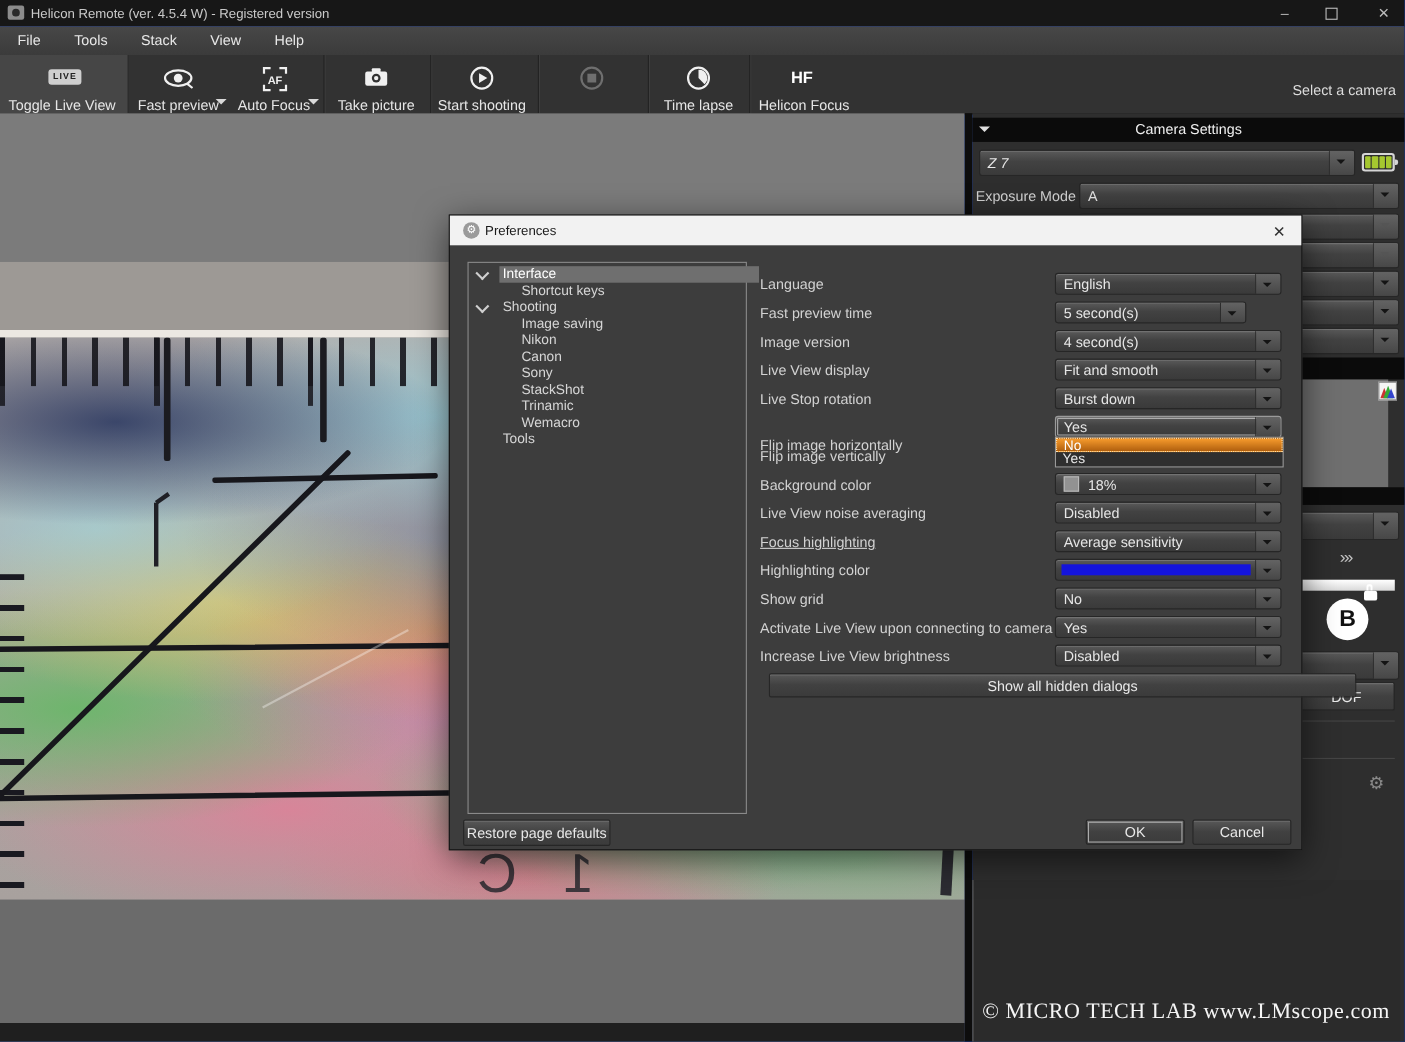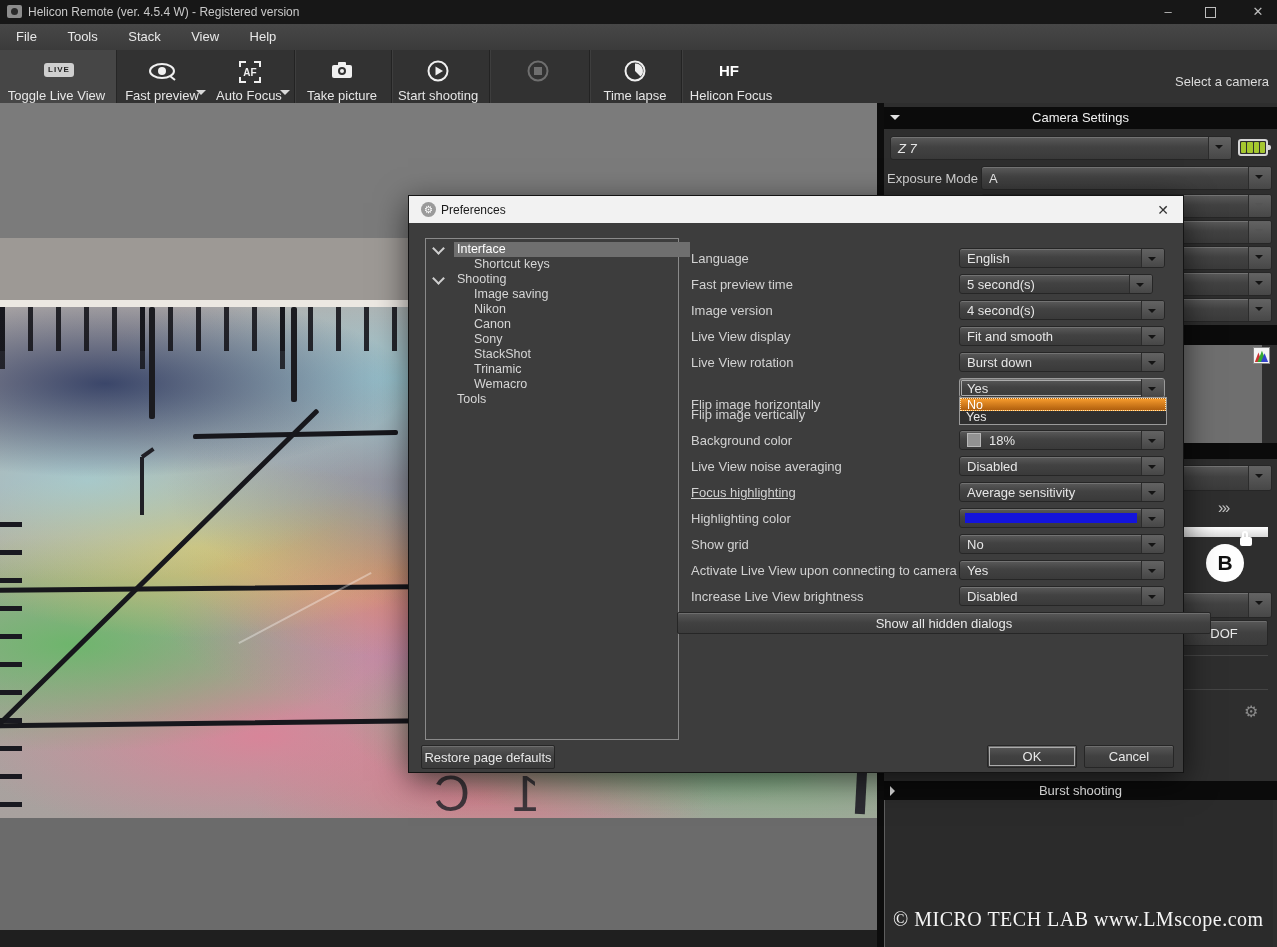--- a/index.html
+++ b/index.html
@@ -329,7 +329,7 @@
       <span>English</span><span class="combo-arrow"></span></div>
 
     <div class="lbl" style="left:282px;top:81px;">Fast preview time</div>
-    <div class="combo" style="left:550px;top:78px;width:194px;">
+    <div class="combo" style="left:550px;top:78px;width:174px;">
       <span>5  second(s)</span><span class="combo-arrow"></span></div>
 
     <div class="lbl" style="left:282px;top:107px;">Image version</div>

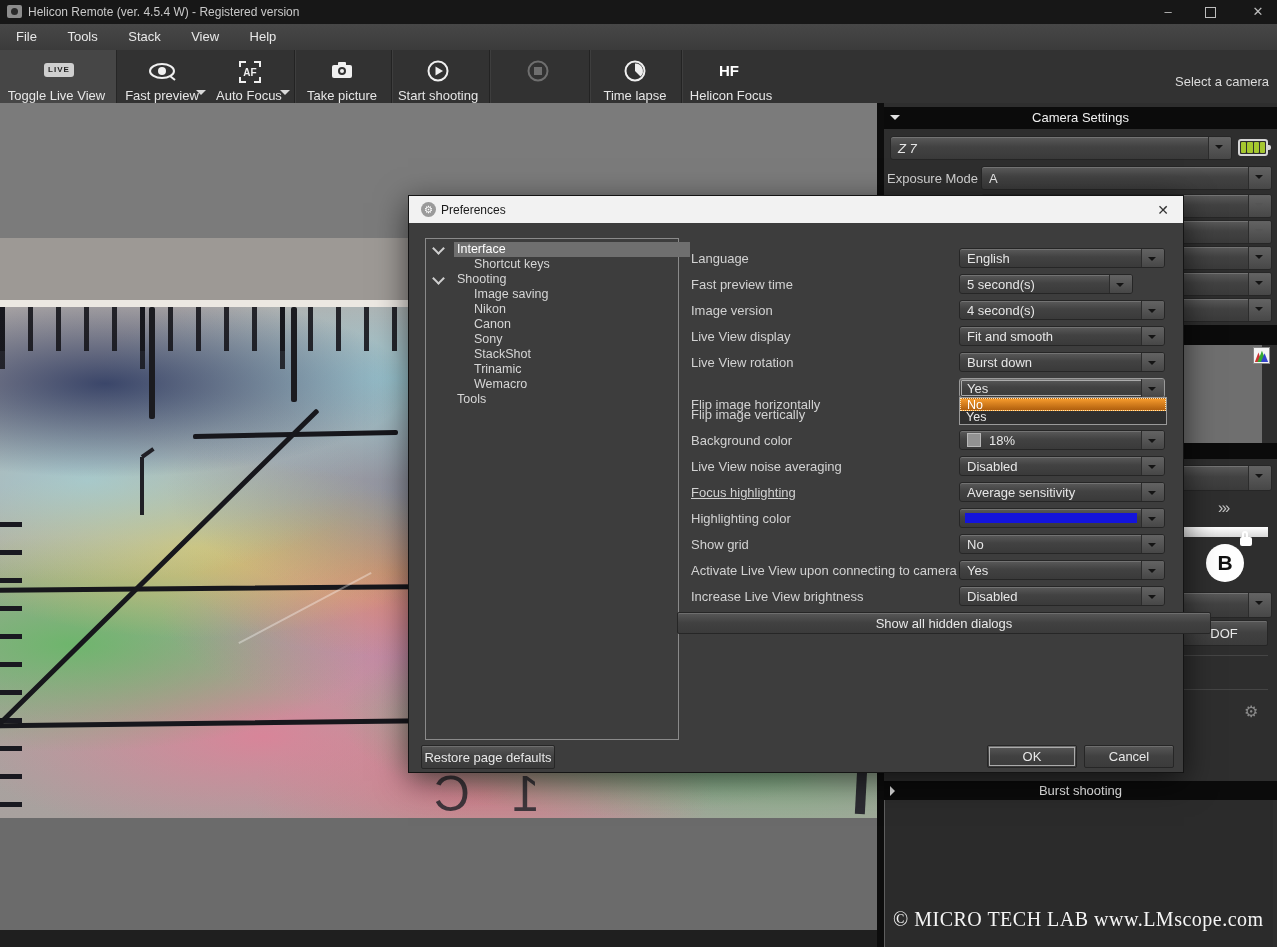--- a/index.html
+++ b/index.html
@@ -340,7 +340,7 @@
     <div class="combo" style="left:550px;top:130px;width:206px;">
       <span>Fit and smooth</span><span class="combo-arrow"></span></div>
 
-    <div class="lbl" style="left:282px;top:159px;">Live View rotation</div>
+    <div class="lbl" style="left:282px;top:159px;">Live Stop rotation</div>
     <div class="combo" style="left:550px;top:156px;width:206px;">
       <span>Burst down</span><span class="combo-arrow"></span></div>
 

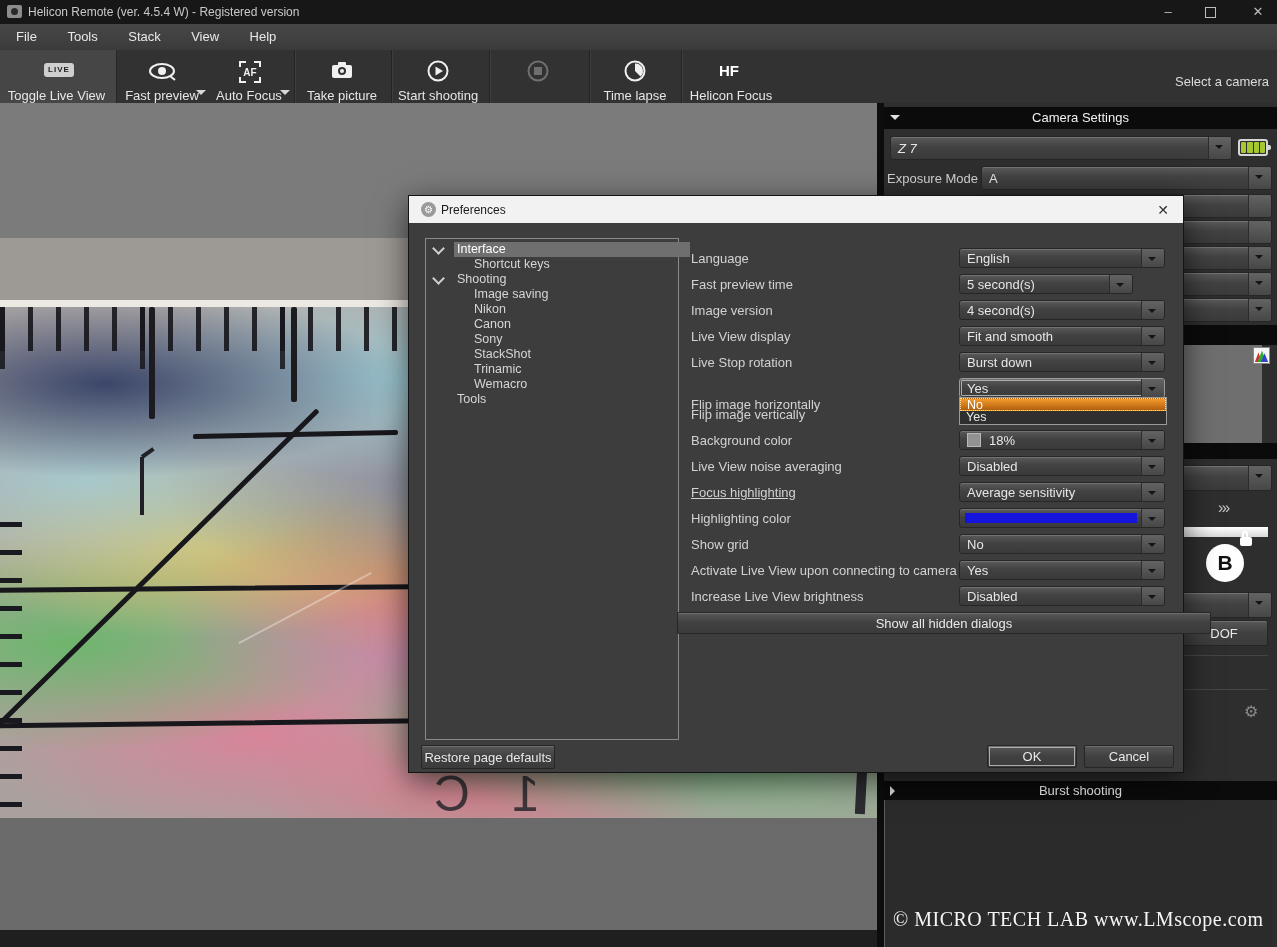--- a/index.html
+++ b/index.html
@@ -389,7 +389,7 @@
     <div class="combo" style="left:550px;top:390px;width:206px;">
       <span>Disabled</span><span class="combo-arrow"></span></div>
 
-    <div class="btn" style="left:268px;top:416px;width:534px;height:22px;line-height:21px;">Show all hidden dialogs</div>
+    <div class="btn" style="left:290px;top:416px;width:534px;height:22px;line-height:21px;">Show all hidden dialogs</div>
 
     <div class="btn" style="left:12px;top:549px;width:134px;height:24px;line-height:23px;">Restore page defaults</div>
     <div class="btn focus-ring" style="left:578px;top:549px;width:90px;height:23px;line-height:22px;">OK</div>

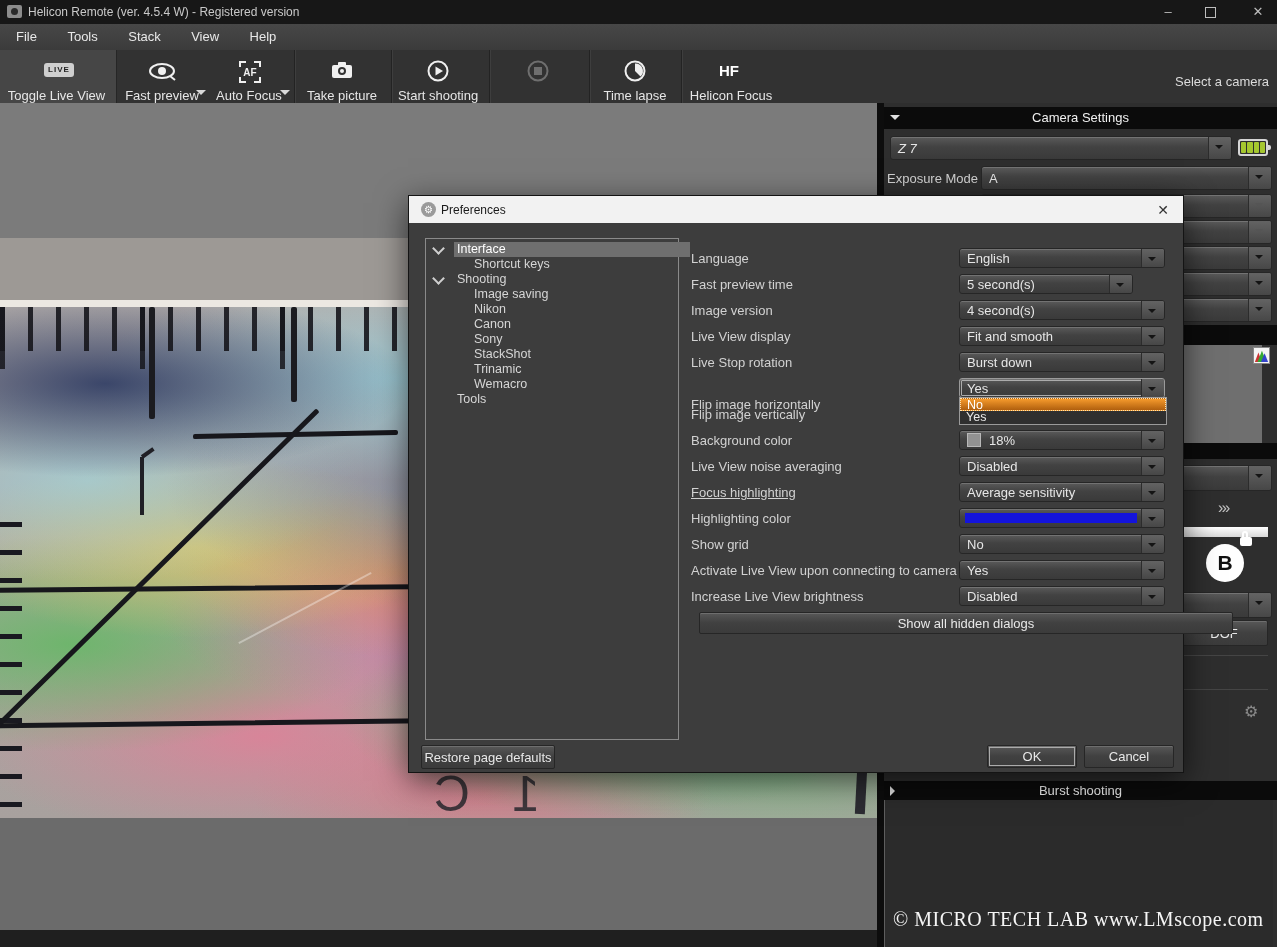--- a/index.html
+++ b/index.html
@@ -291,10 +291,6 @@
     <div class="hr-div" style="left:298px;top:586px;width:86px;"></div>
     <div class="gear" style="left:360px;top:599px;">⚙</div>
 
-    <div class="sec-head" style="top:678px;height:19px;line-height:19px;">
-      <span class="tri-right" style="left:6px;top:5px;"></span>
-      <span>Burst shooting</span>
-    </div>
     <div class="burst-body" style="top:697px;height:147px;font-family:Liberation Serif, serif;">
       <div class="copyright" style="left:8px;top:108px;">©  MICRO TECH LAB www.LMscope.com</div>
     </div>

